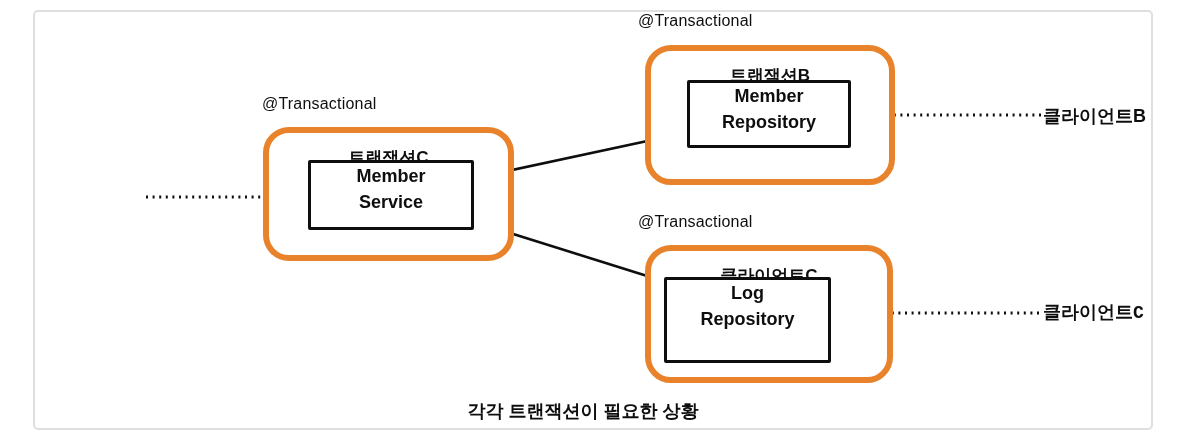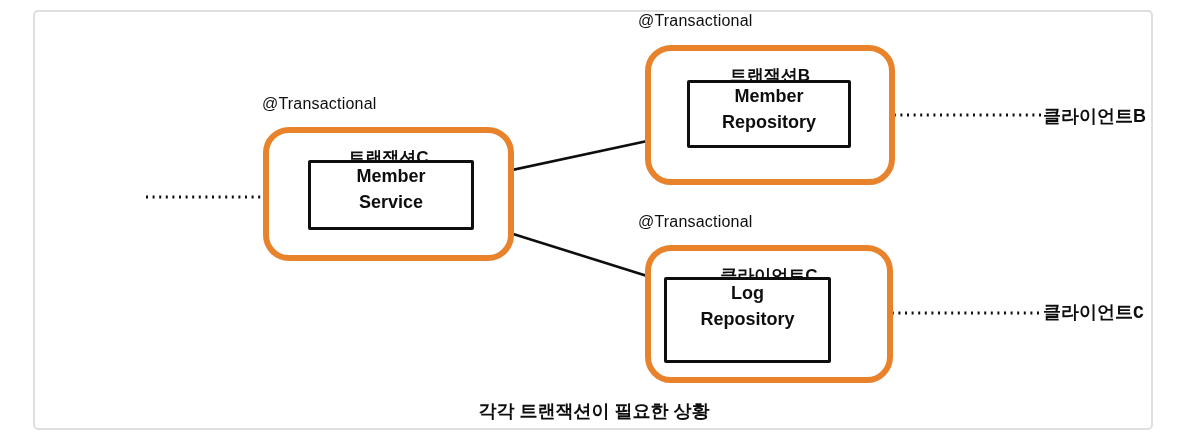--- a/index.html
+++ b/index.html
@@ -48,7 +48,7 @@
   .client-c{left:1043px;top:300px;font-family:Liberation Mono, monospace;}
   .caption{
     position:absolute;left:583px;top:399px;transform:translateX(-50%);
-    font-size:18px;font-weight:bold;white-space:nowrap;margin-left:11px;
+    font-size:18px;font-weight:bold;white-space:nowrap;
   }
   .connector-layer{position:absolute;left:0;top:0;width:1204px;height:448px;pointer-events:none;}
   .solid-line{stroke:var(--ink);stroke-width:2.6;fill:none;}

